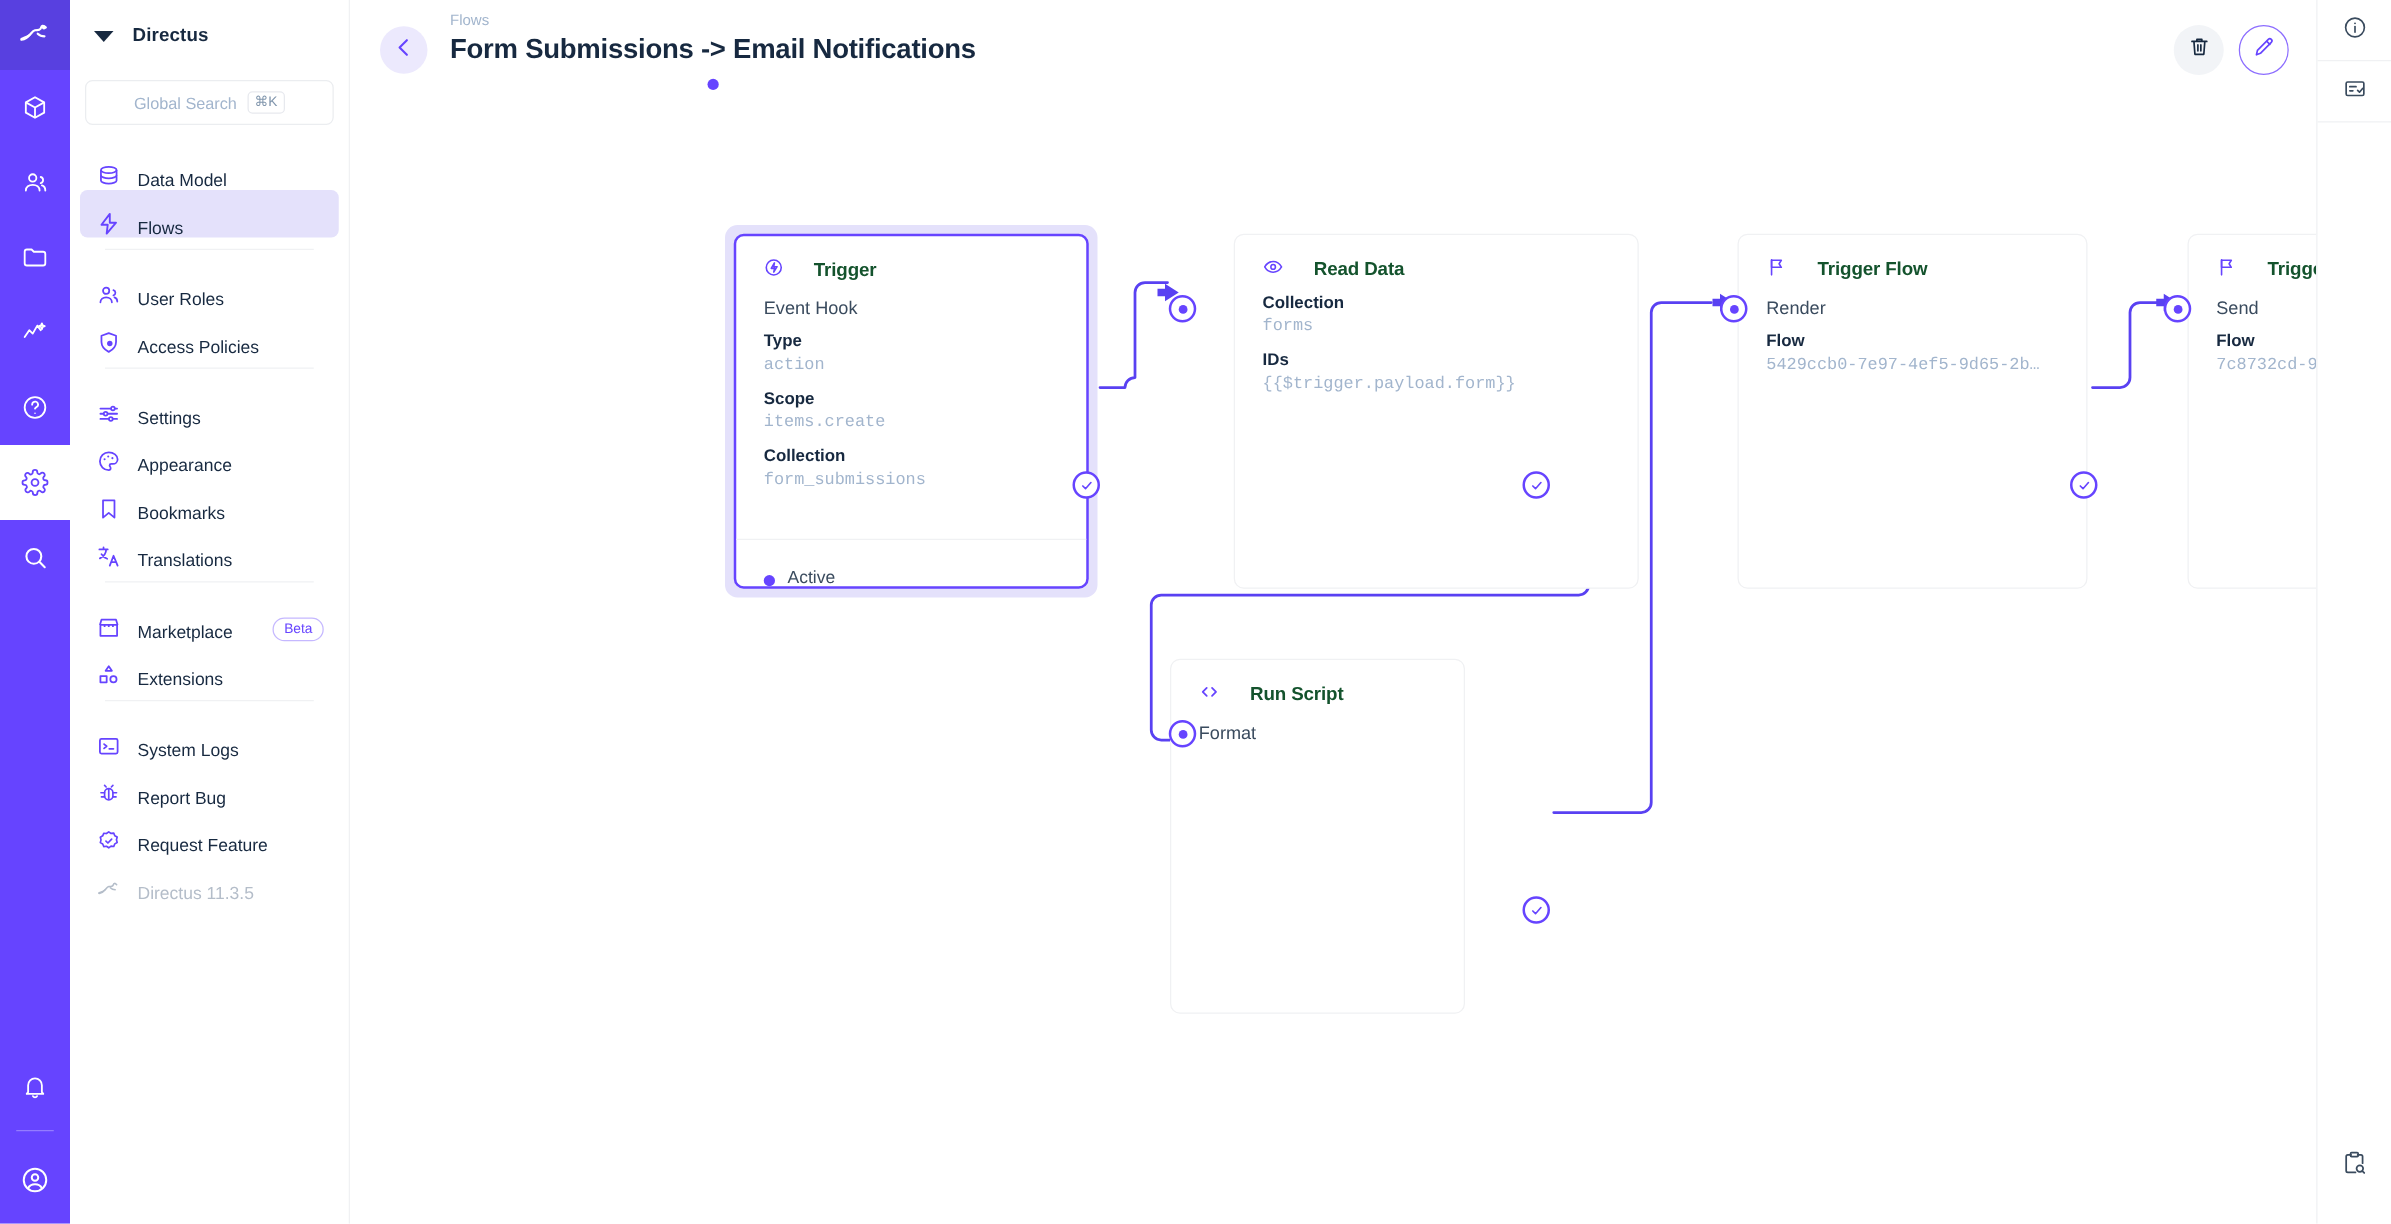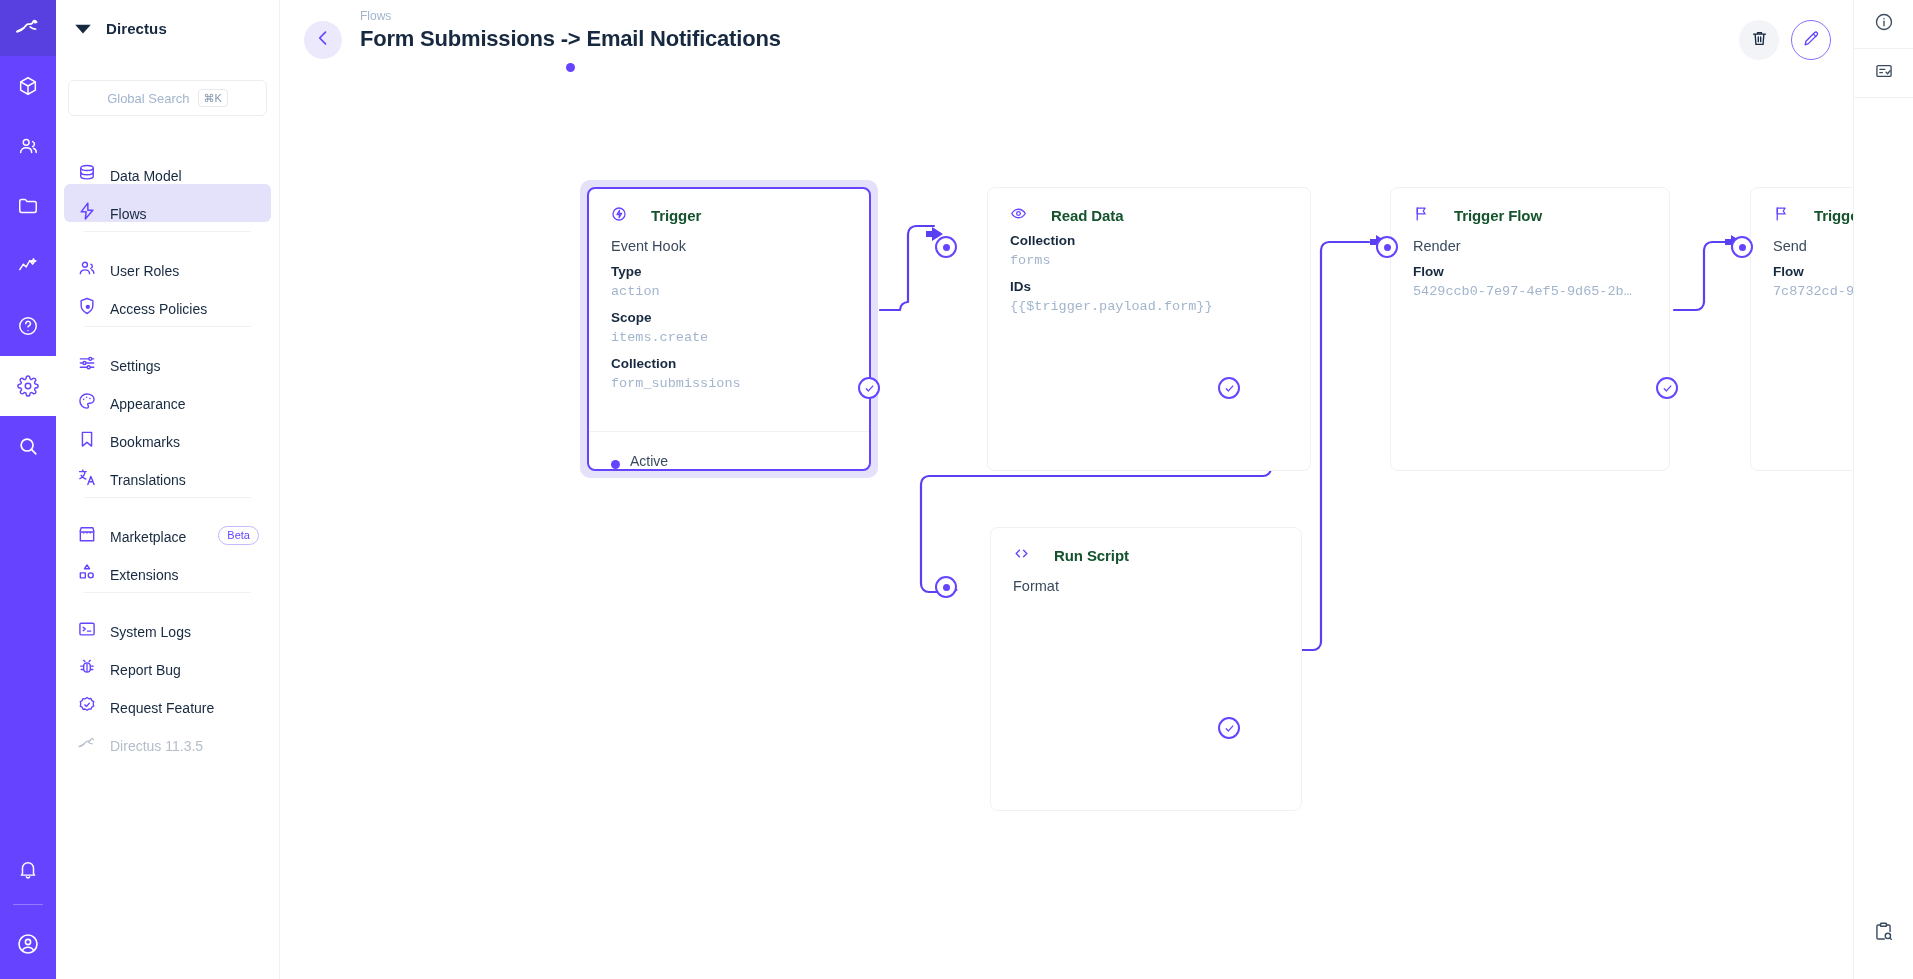--- a/index.html
+++ b/index.html
@@ -41,7 +41,7 @@
     width: 224px; flex: 0 0 224px; height: 979px;
     background: #ffffff;
     border-right: 1px solid #f0f1f3;
-    display: flex; flex-direction: column; gap: 16px;
+    display: flex; flex-direction: column;
   }
   .sb-brand {
     height: 56px; display: flex; align-items: center;

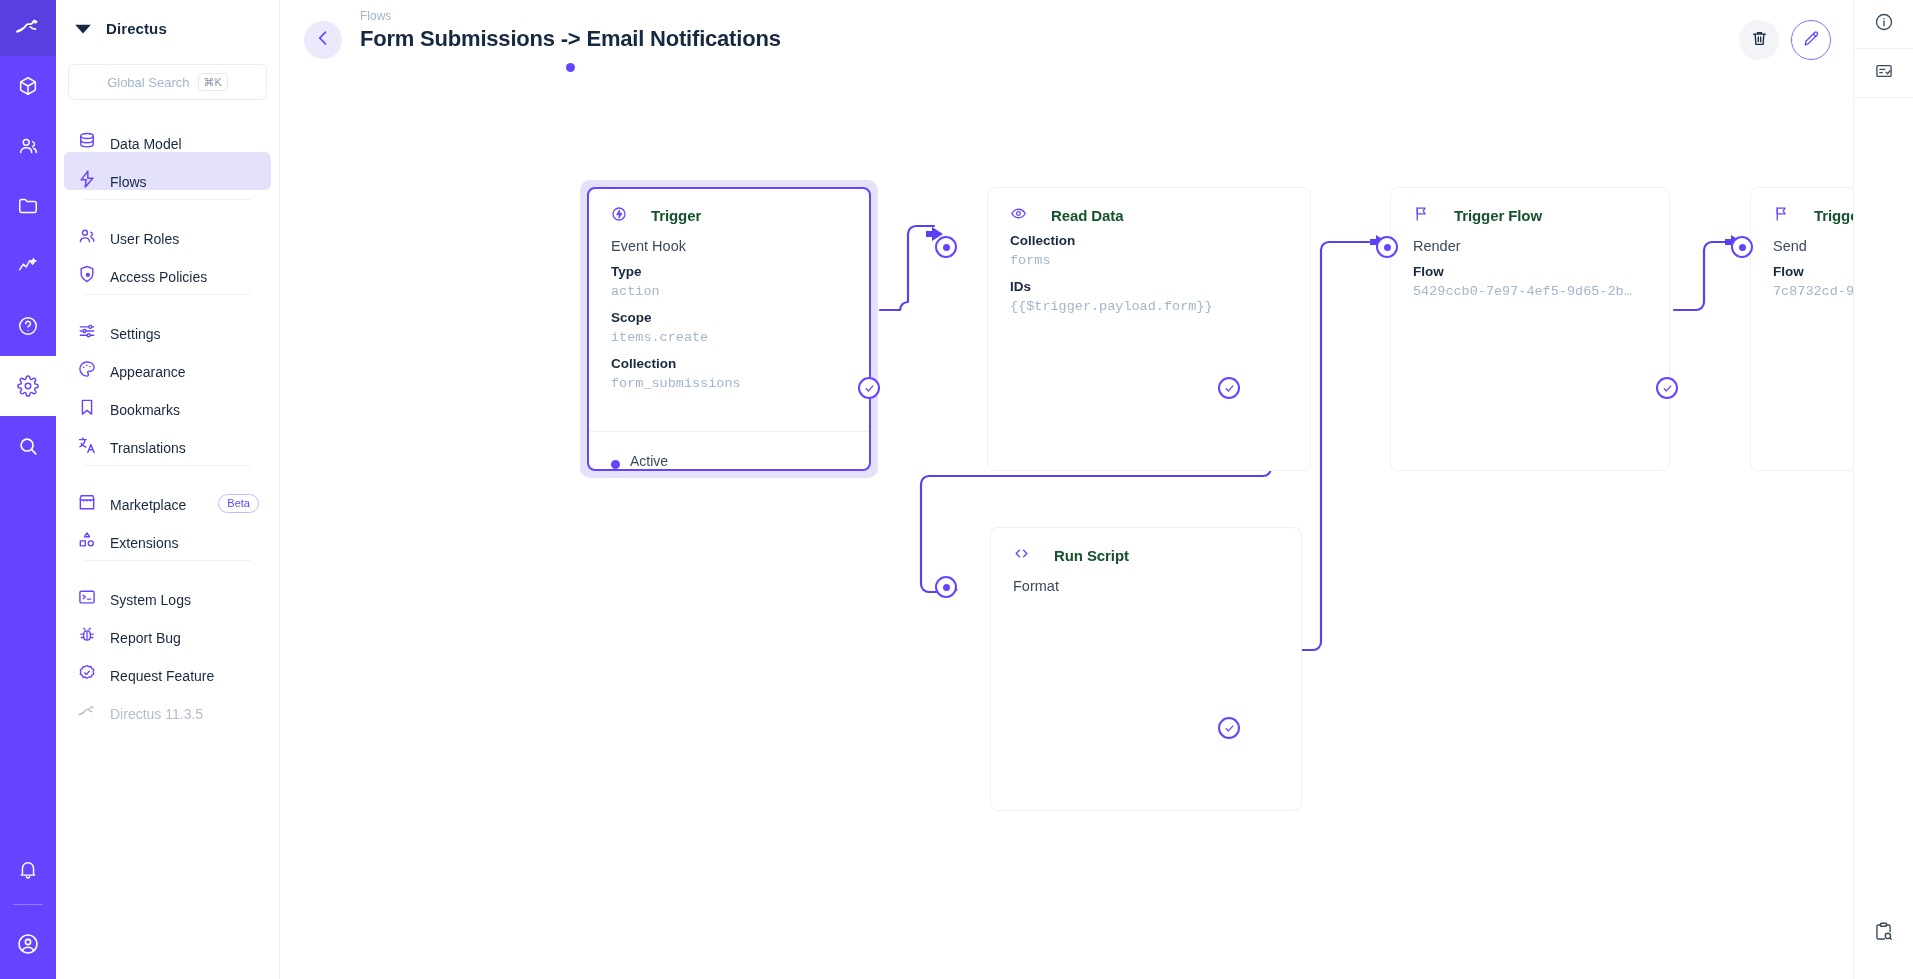--- a/index.html
+++ b/index.html
@@ -543,7 +543,7 @@
           </svg>
       </div>
 
-      <div class="panel" style="left:710px; top:447px; width:312px; height:284px;">
+      <div class="panel" style="left:656px; top:447px; width:236px; height:284px;">
         <div class="panel-title">
           <span>
             <svg width="17" height="17" viewBox="0 0 24 24" fill="none" stroke="#6644ff" stroke-width="2" stroke-linecap="round" stroke-linejoin="round">

